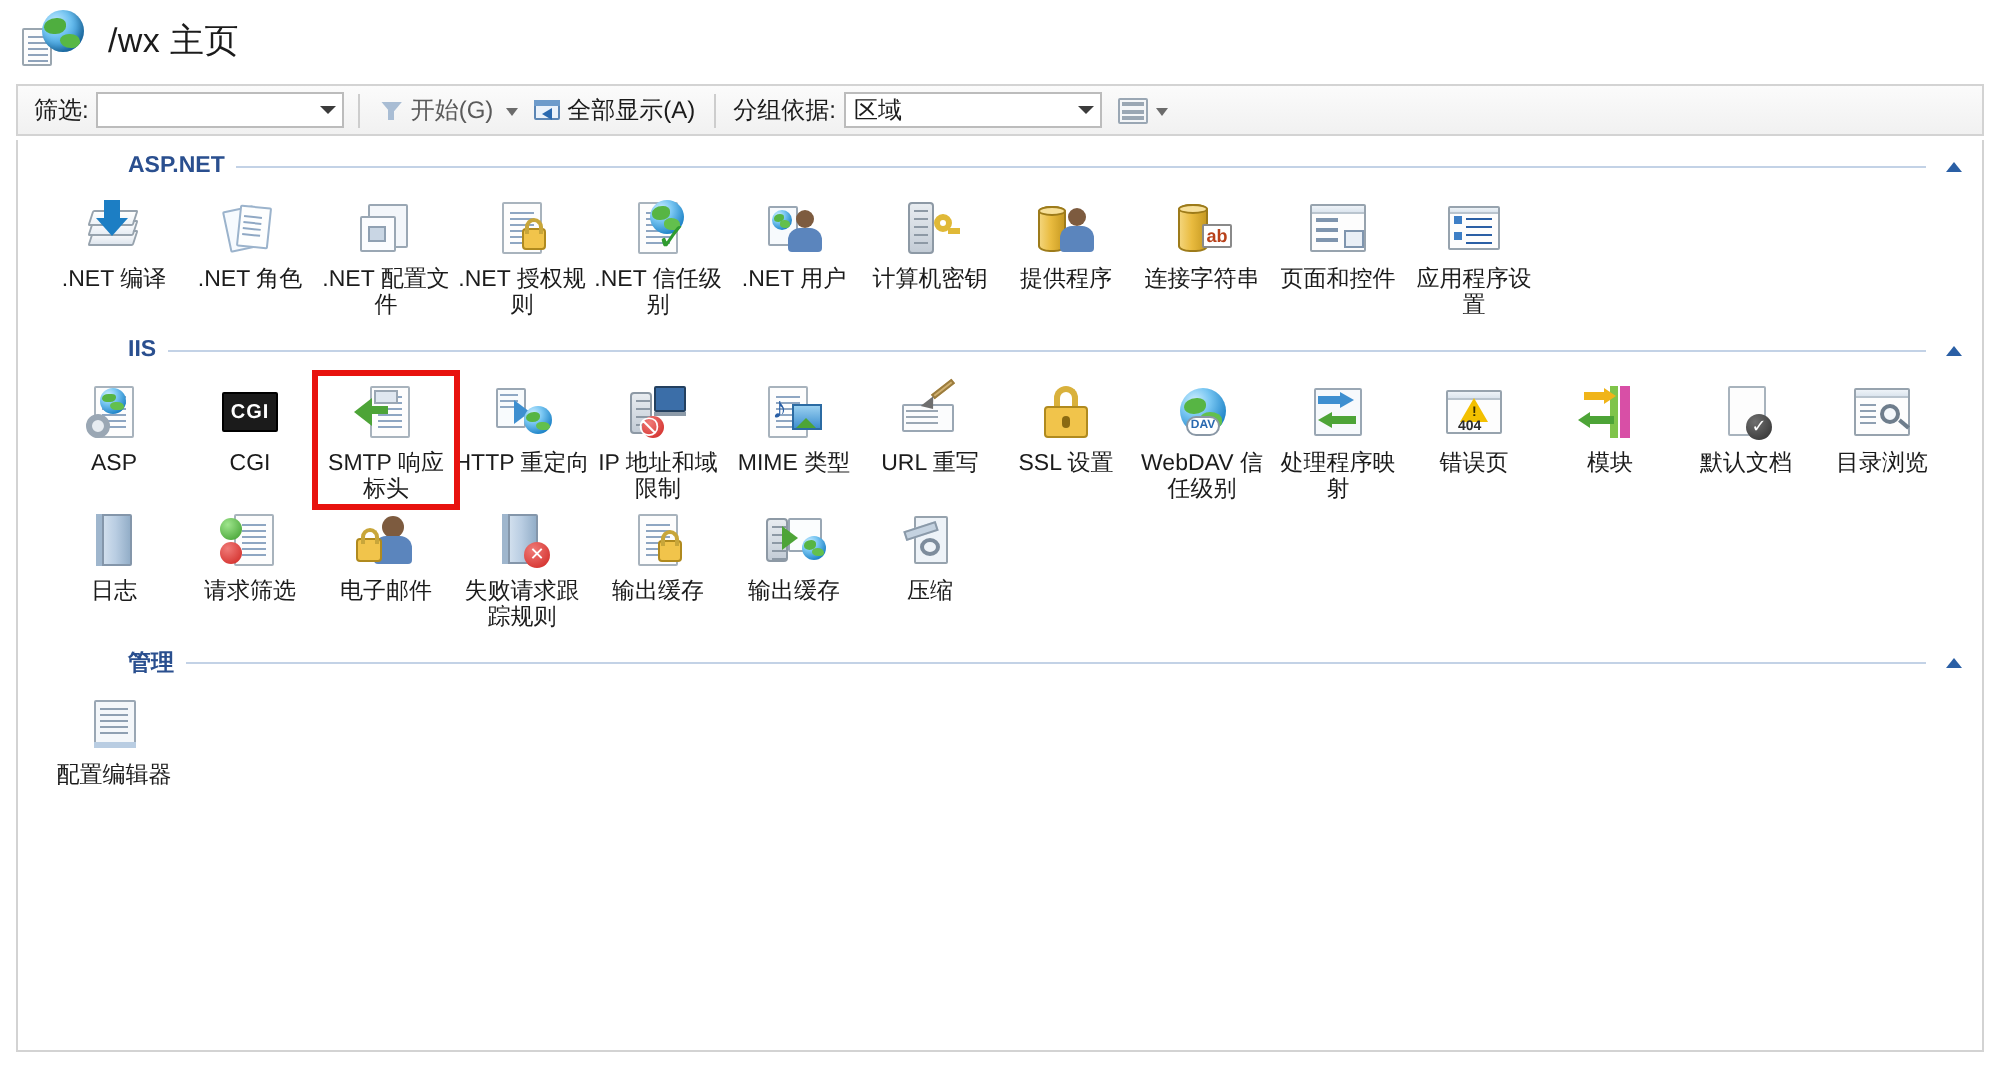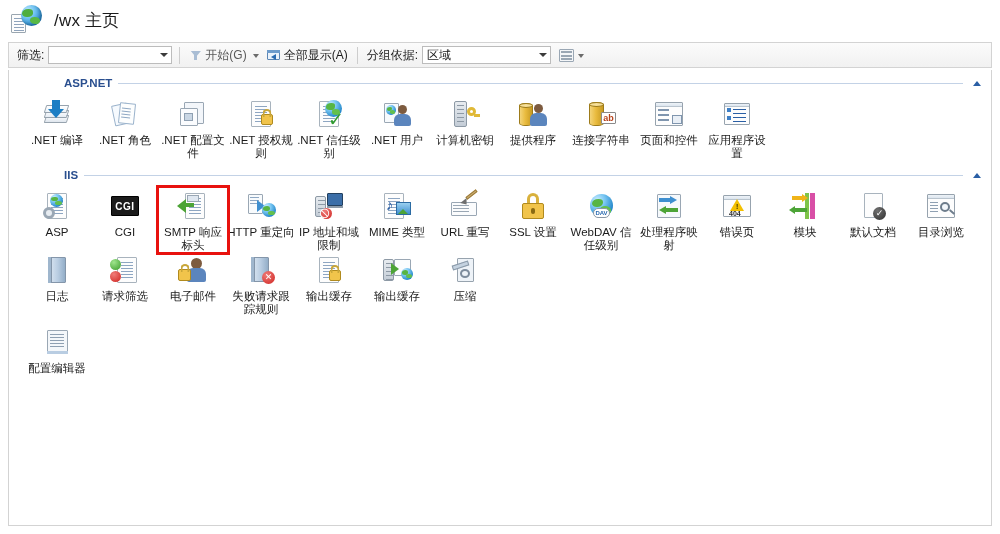--- a/index.html
+++ b/index.html
@@ -773,6 +773,11 @@
     </div>
 
     <div class="group" style="margin-top:2px;">
+      <div class="group-header">
+        <span class="group-title">管理</span>
+        <span class="group-rule"></span>
+        <span class="collapse-btn"></span>
+      </div>
       <div class="tiles">
         <div class="tile">
           <span class="glyph">

